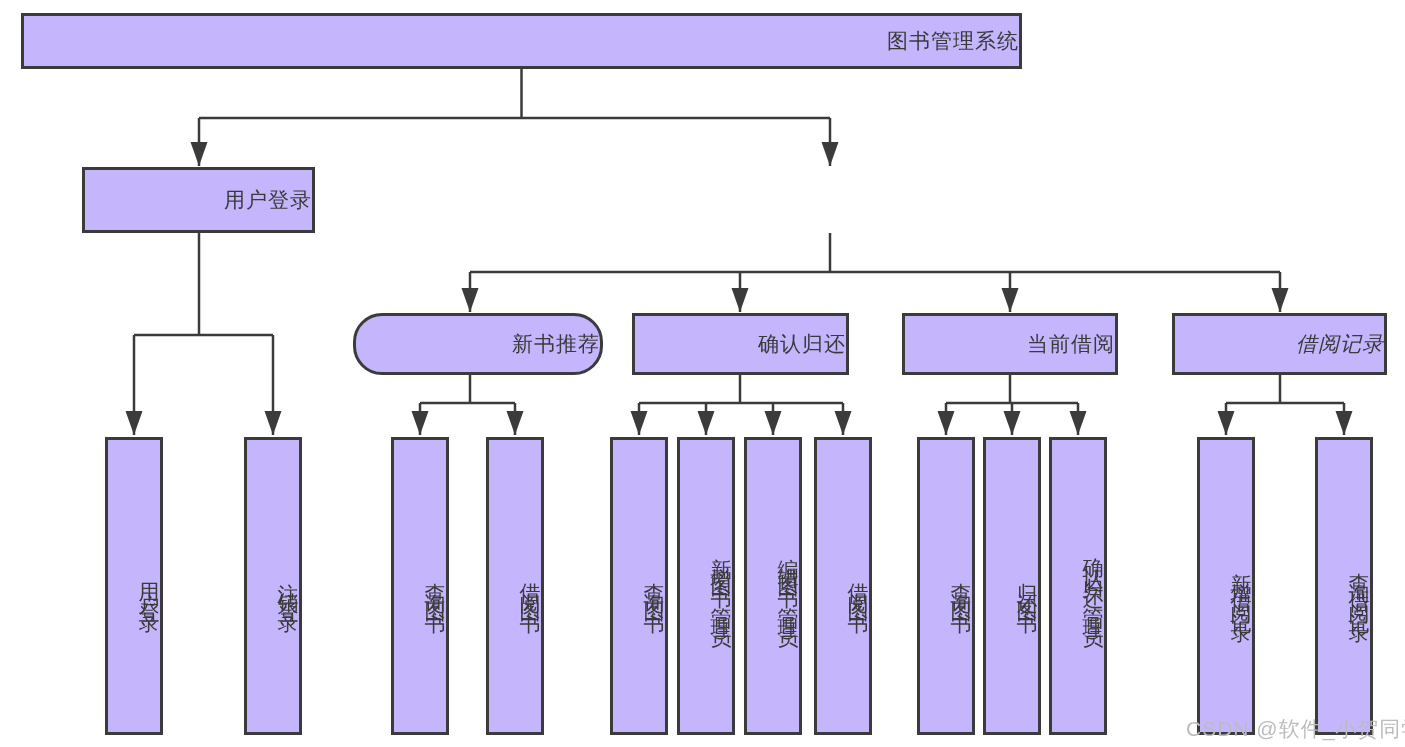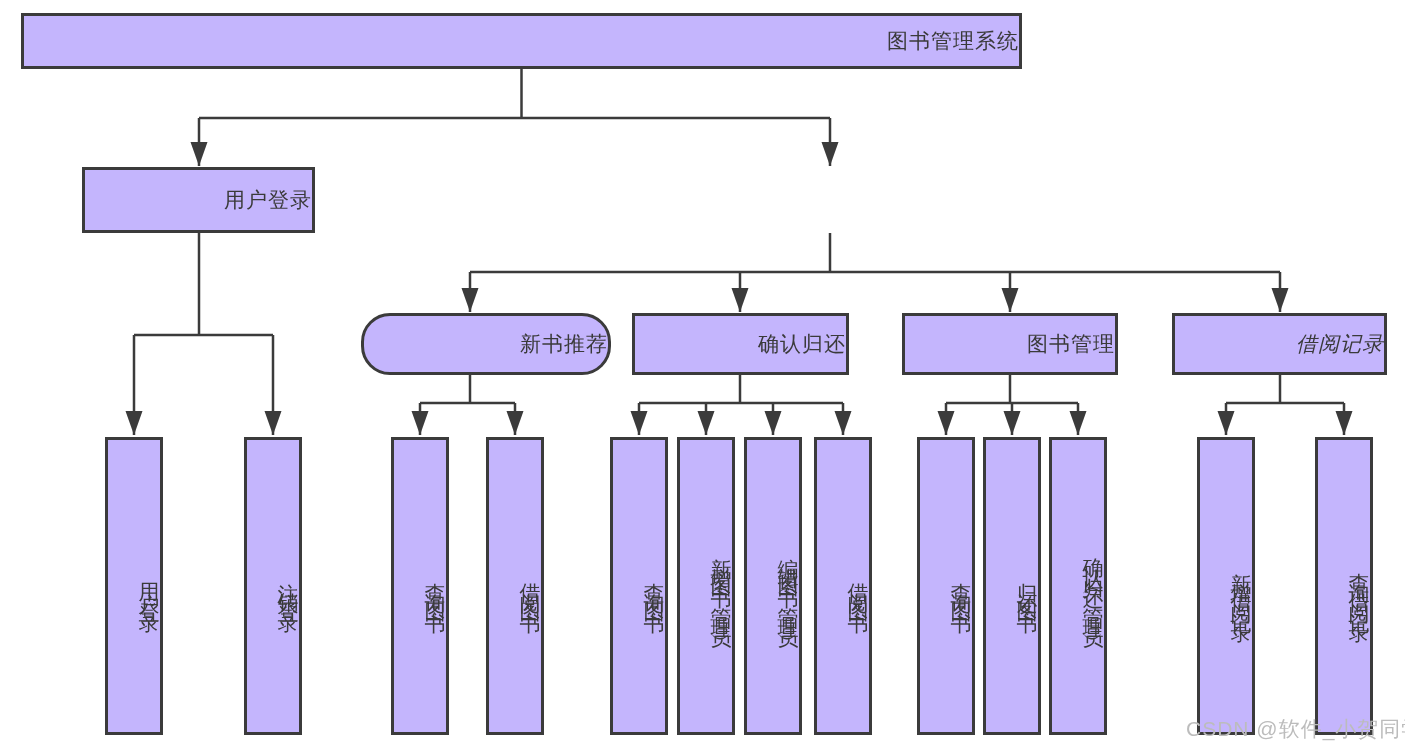--- a/index.html
+++ b/index.html
@@ -88,7 +88,7 @@
     <span>用户登录</span>
   </div>
 
-  <div class="box lvl3" style="left:361px;width:250px;border-radius:29px;">
+  <div class="box lvl3" style="left:353px;width:250px;border-radius:29px;">
     <span>新书推荐</span>
   </div>
   <div class="box lvl3" style="left:632px;width:217px;">

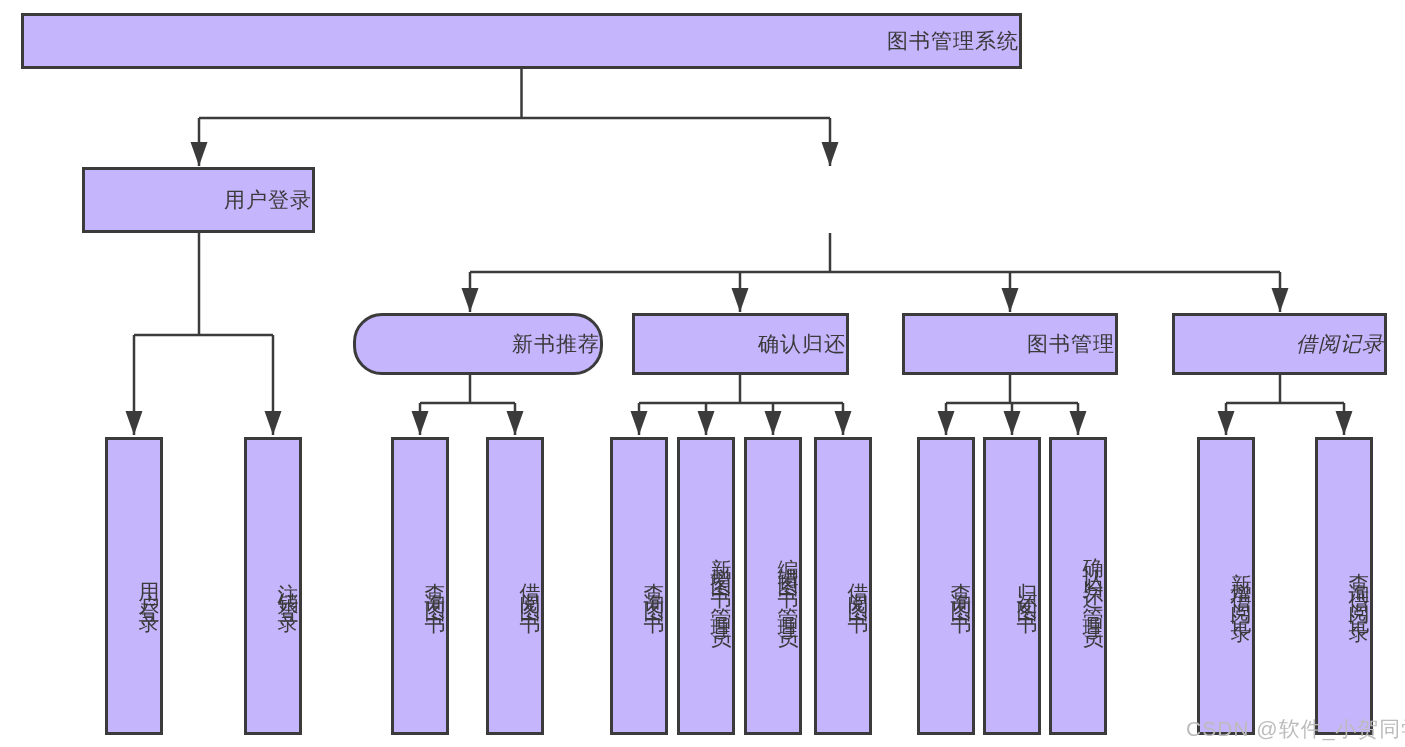--- a/index.html
+++ b/index.html
@@ -95,7 +95,7 @@
     <span>确认归还</span>
   </div>
   <div class="box lvl3" style="left:902px;width:216px;">
-    <span>图书管理</span>
+    <span>当前借阅</span>
   </div>
   <div class="box lvl3" style="left:1172px;width:215px;font-style:italic;">
     <span>借阅记录</span>

